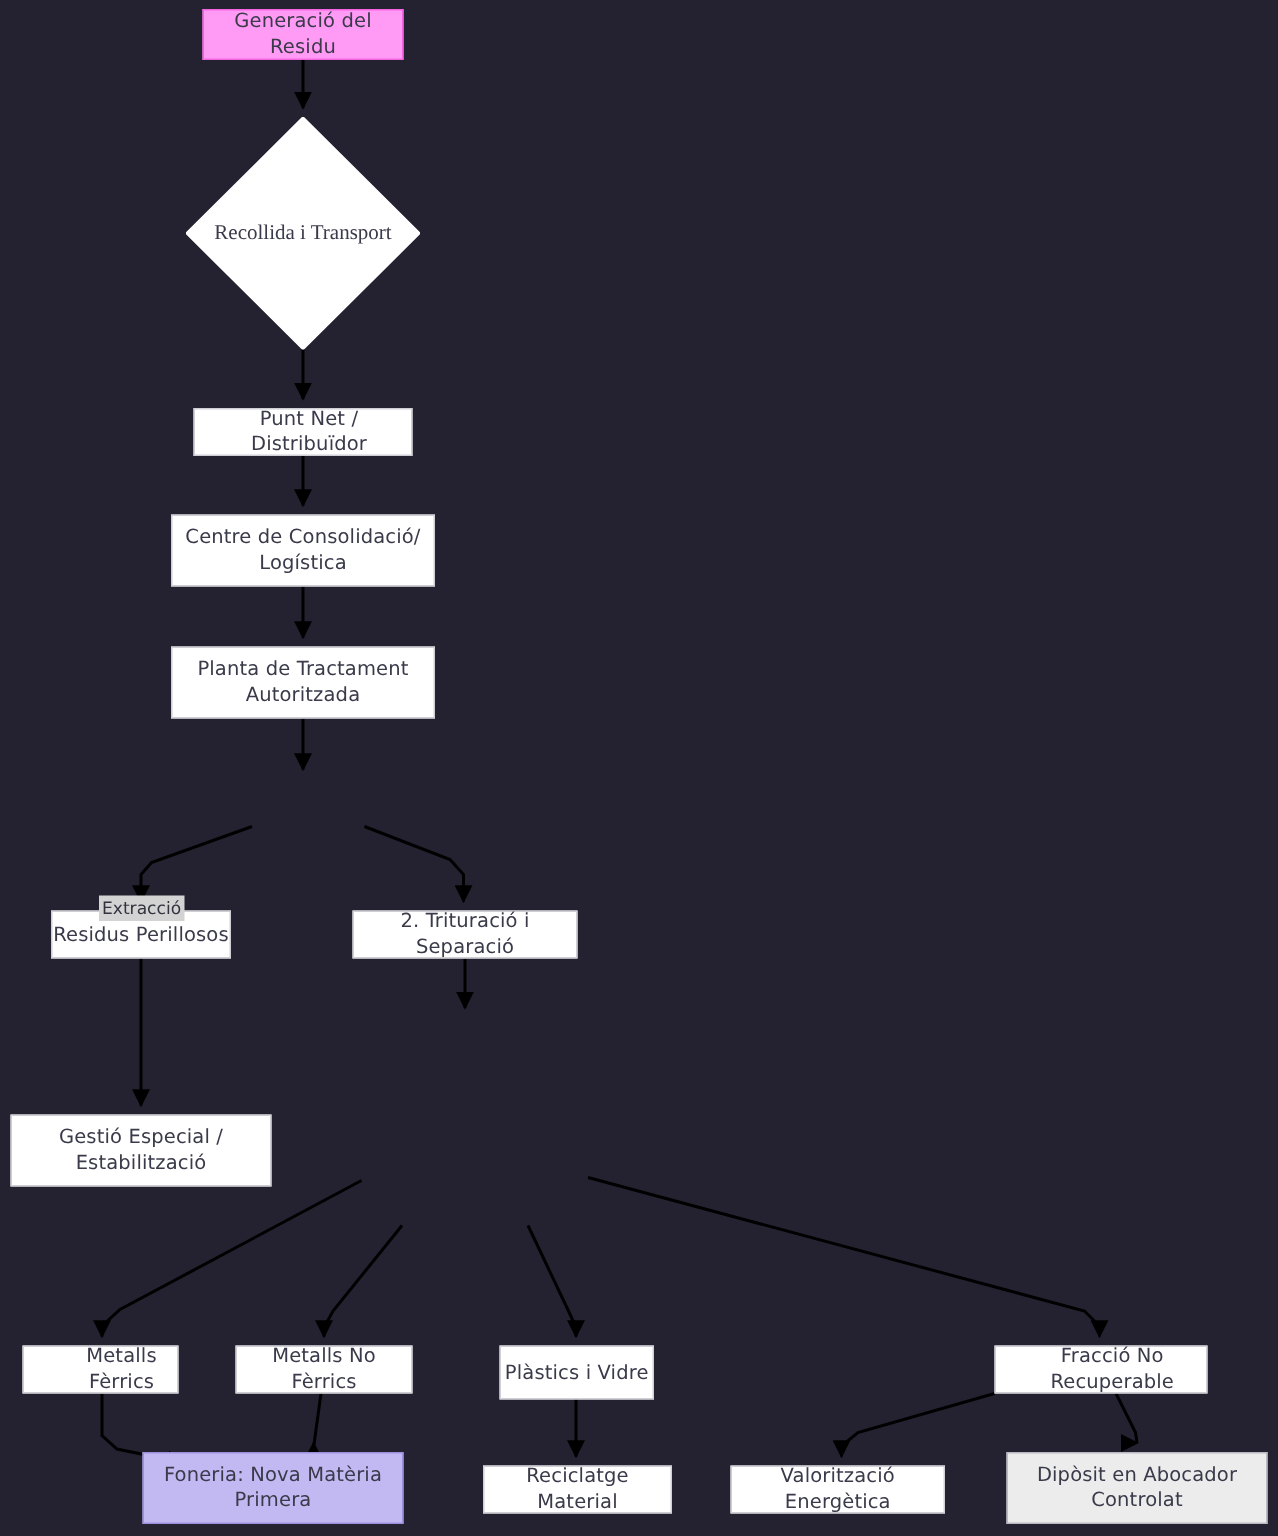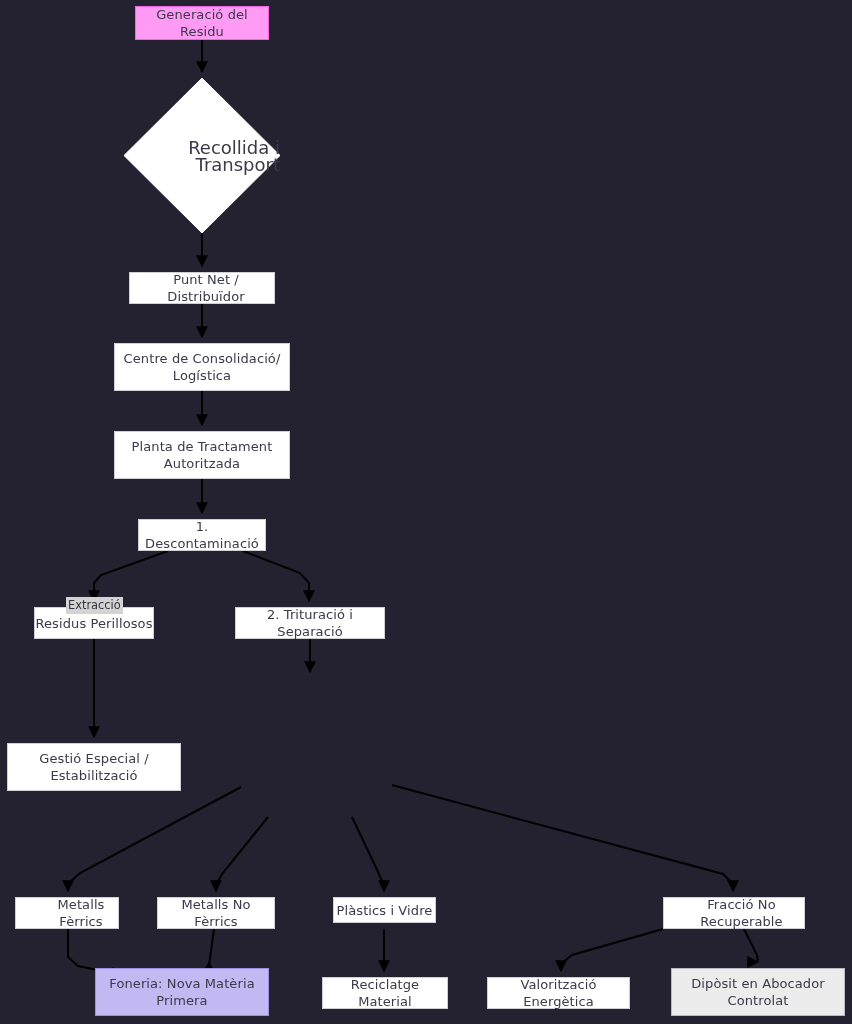--- a/index.html
+++ b/index.html
@@ -64,10 +64,11 @@
     position: relative;
     z-index: 2;
     color: #3a3a4a;
-    font-size: 18px;
+    font-size: 14px;
     line-height: 17px;
     text-align: right;
     white-space: pre-line;
+    font-family: Liberation Serif, serif;
   }
   .edge-label {
     position: absolute;

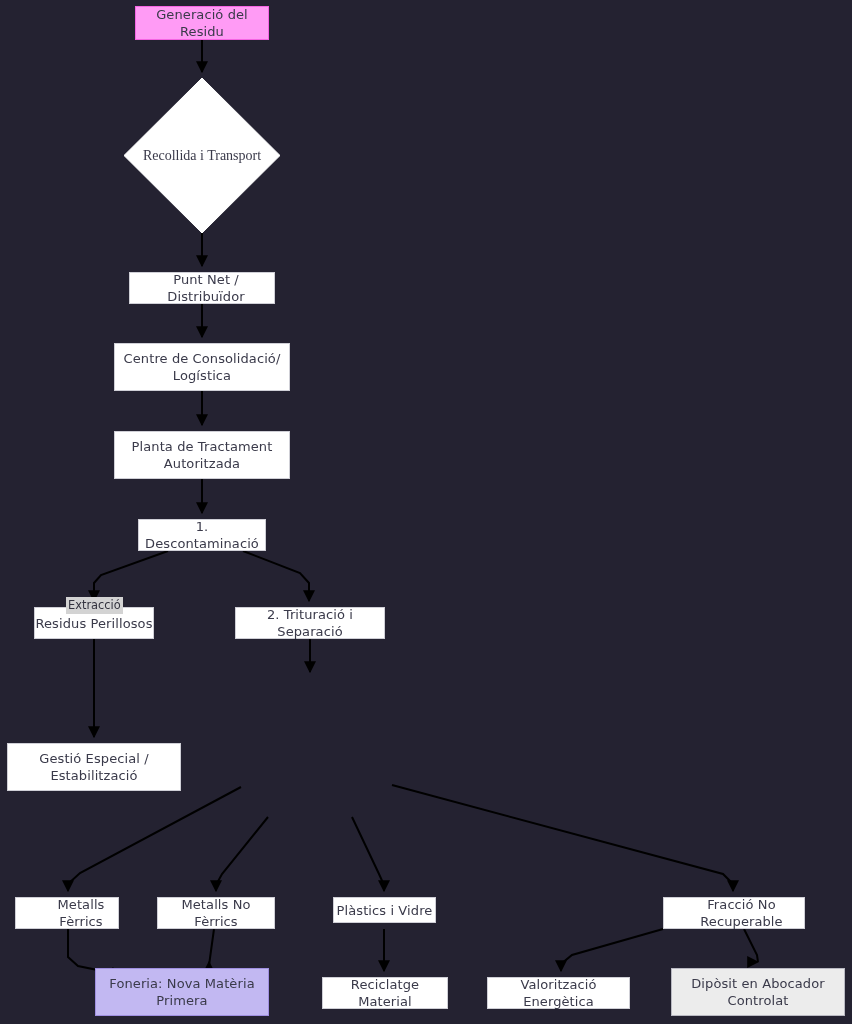--- a/index.html
+++ b/index.html
@@ -131,7 +131,6 @@
   <div class="node-box" style="left:114px;top:431px;width:176px;height:48px;">Planta de Tractament
 Autoritzada</div>
 
-  <div class="node-box" style="left:138px;top:519px;width:128px;height:32px;">1. Descontaminació</div>
 
   <div class="node-box" style="left:34px;top:607px;width:120px;height:32px;">Residus Perillosos</div>
 

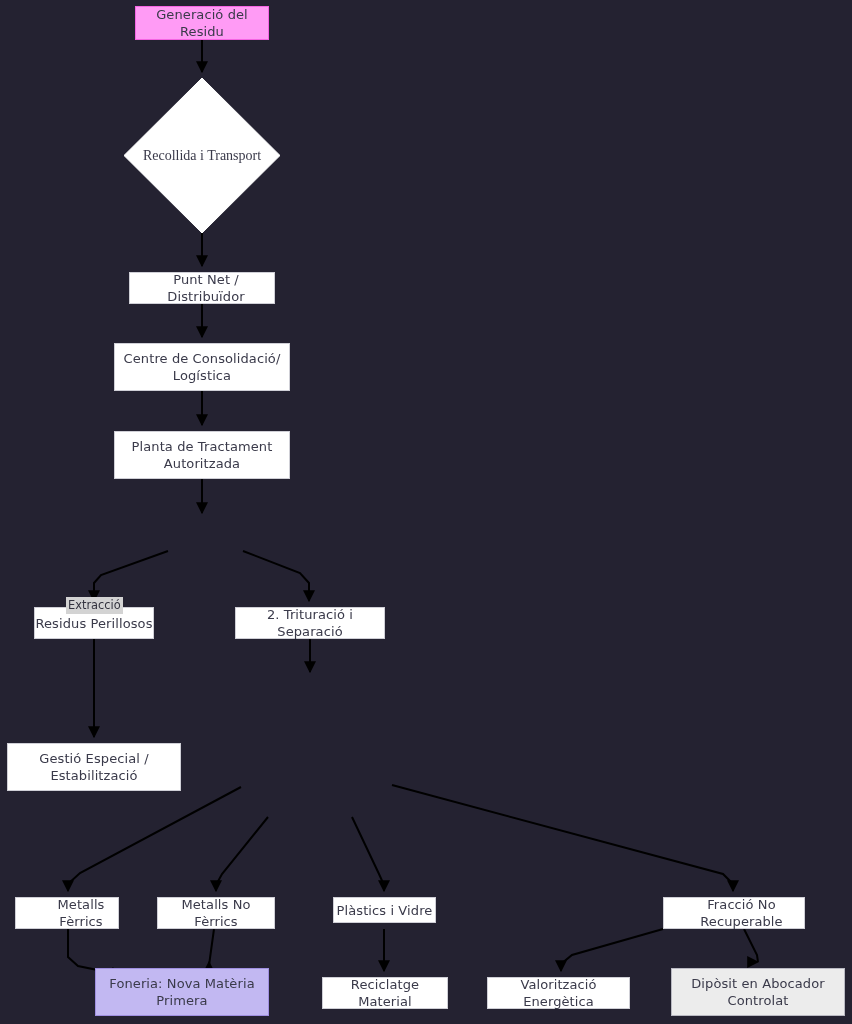--- a/index.html
+++ b/index.html
@@ -144,7 +144,7 @@
 
   <div class="node-box" style="left:157px;top:897px;width:118px;height:32px;">Metalls No Fèrrics</div>
 
-  <div class="node-box" style="left:333px;top:897px;width:103px;height:26px;">Plàstics i Vidre</div>
+  <div class="node-box" style="left:333px;top:897px;width:103px;height:36px;">Plàstics i Vidre</div>
 
   <div class="node-box" style="left:663px;top:897px;width:142px;height:32px;padding-left:15px;">Fracció No Recuperable</div>
 

